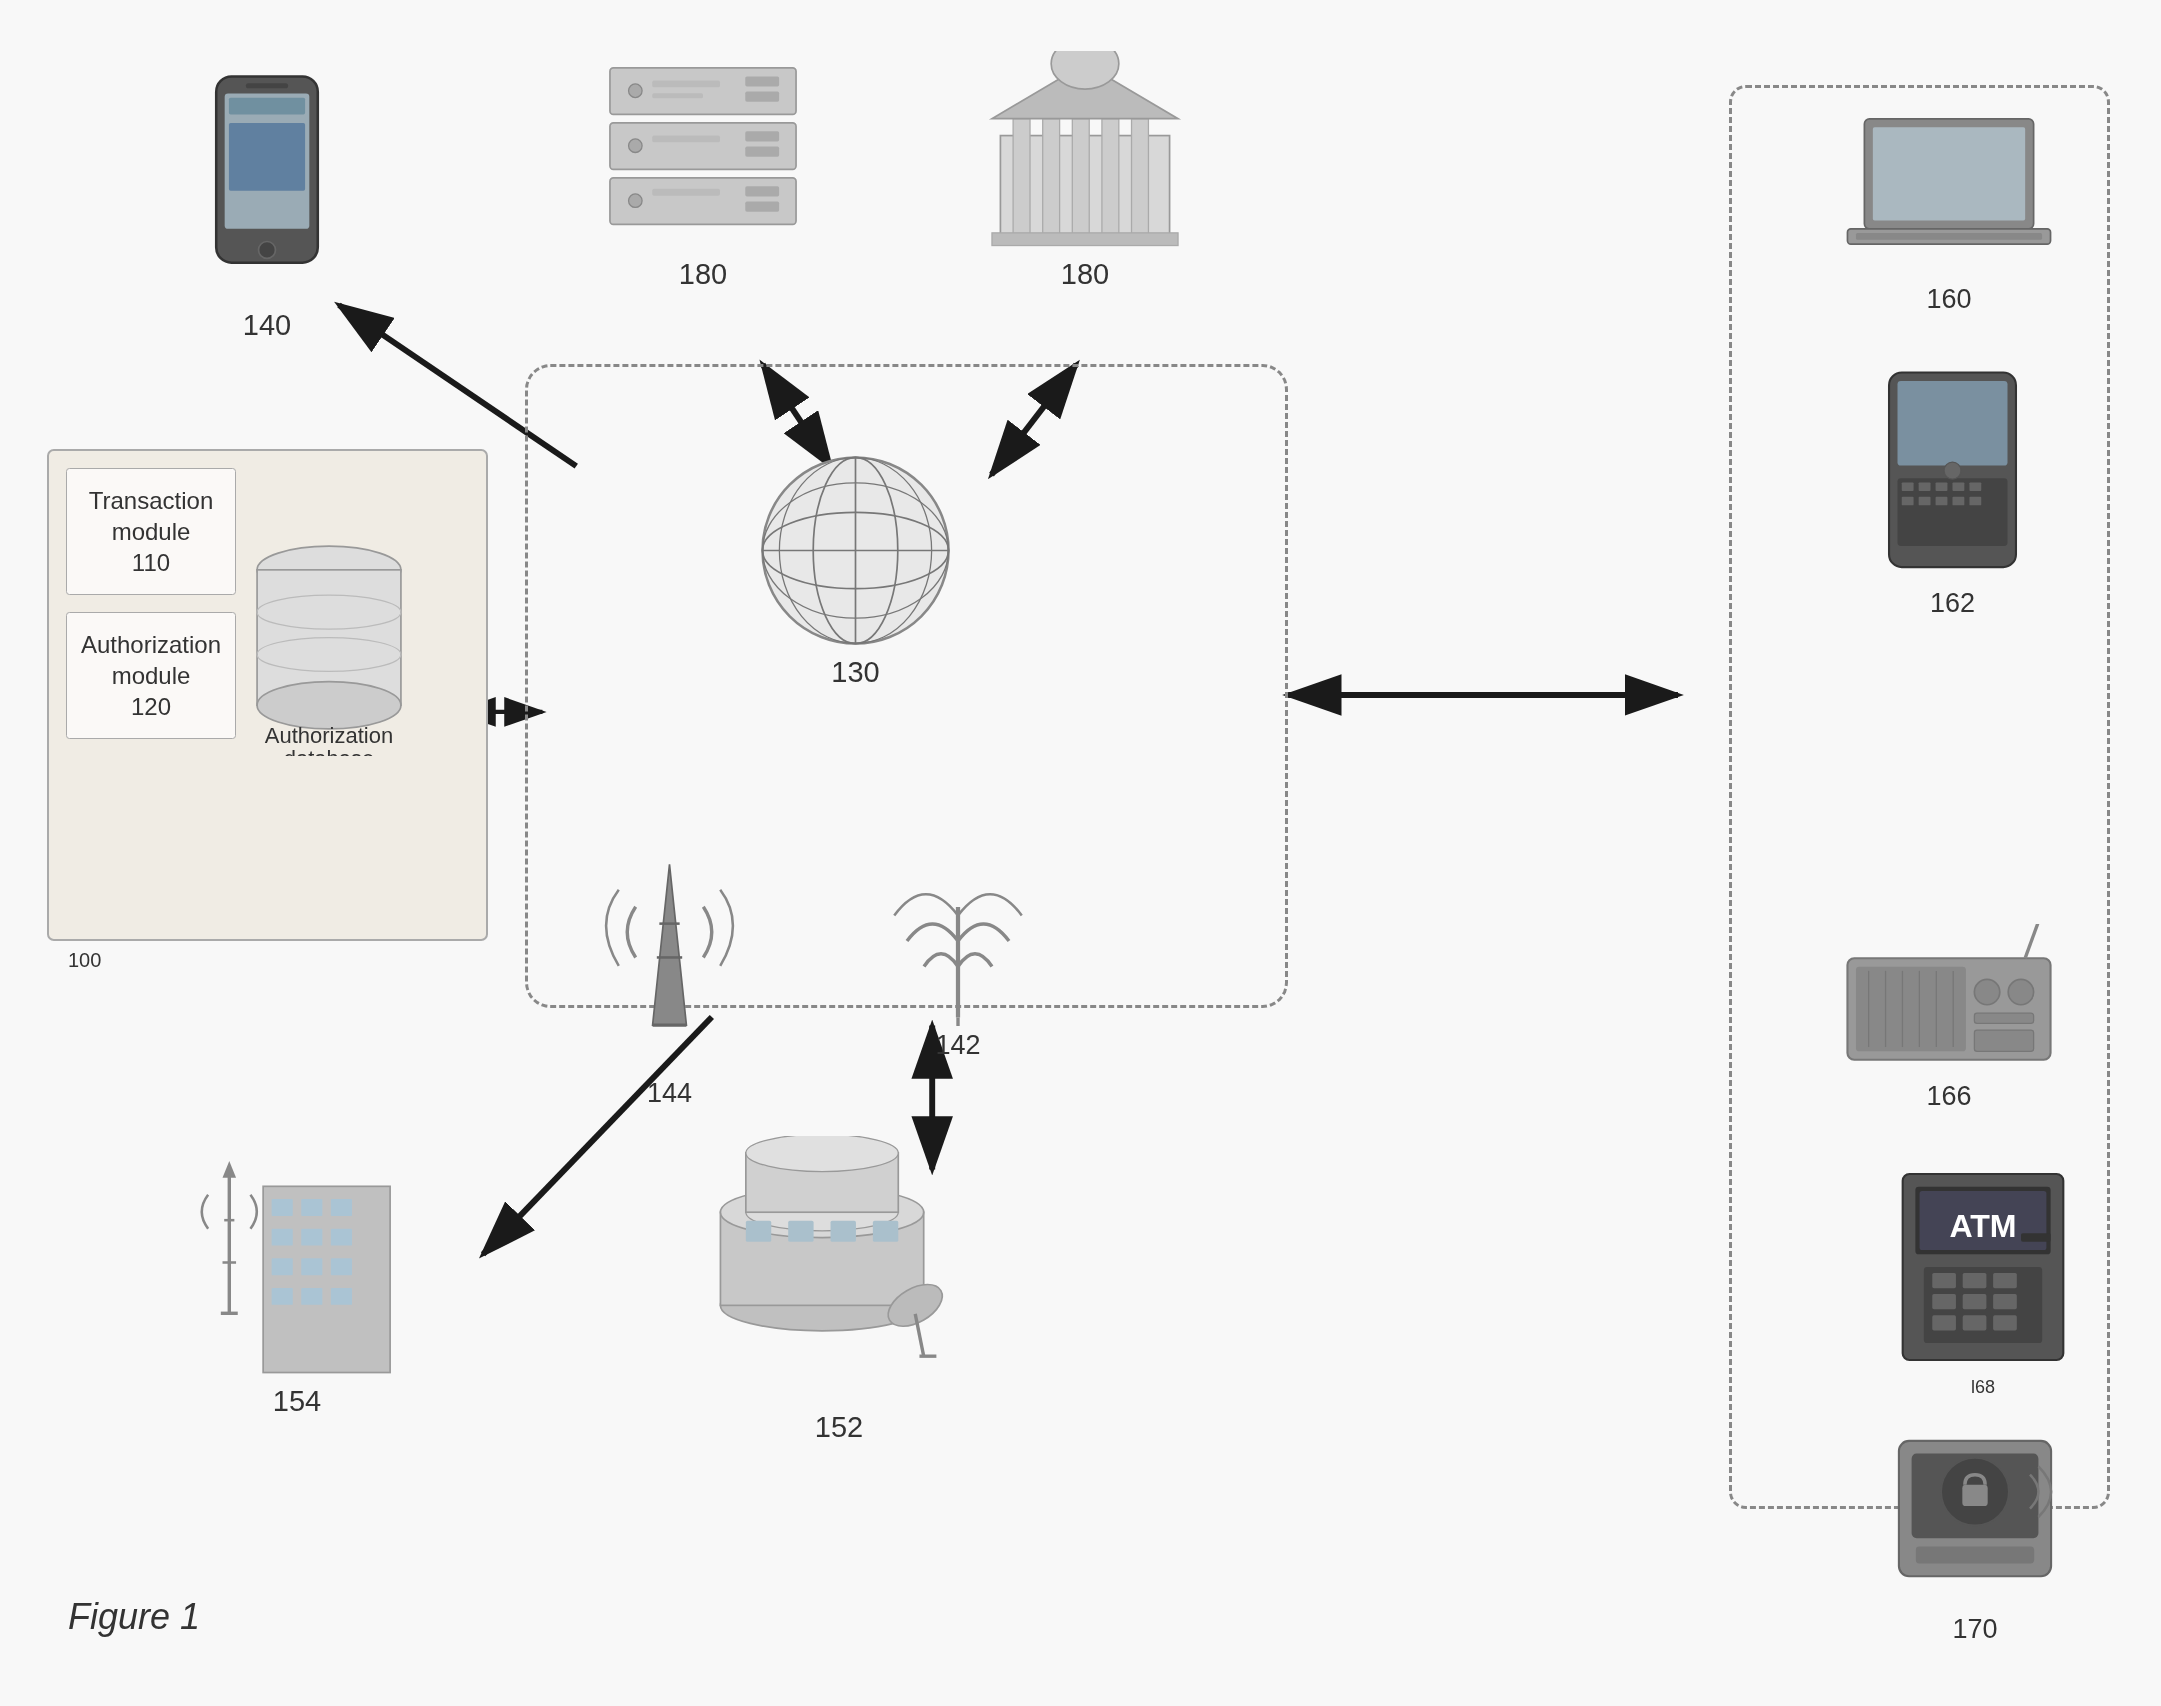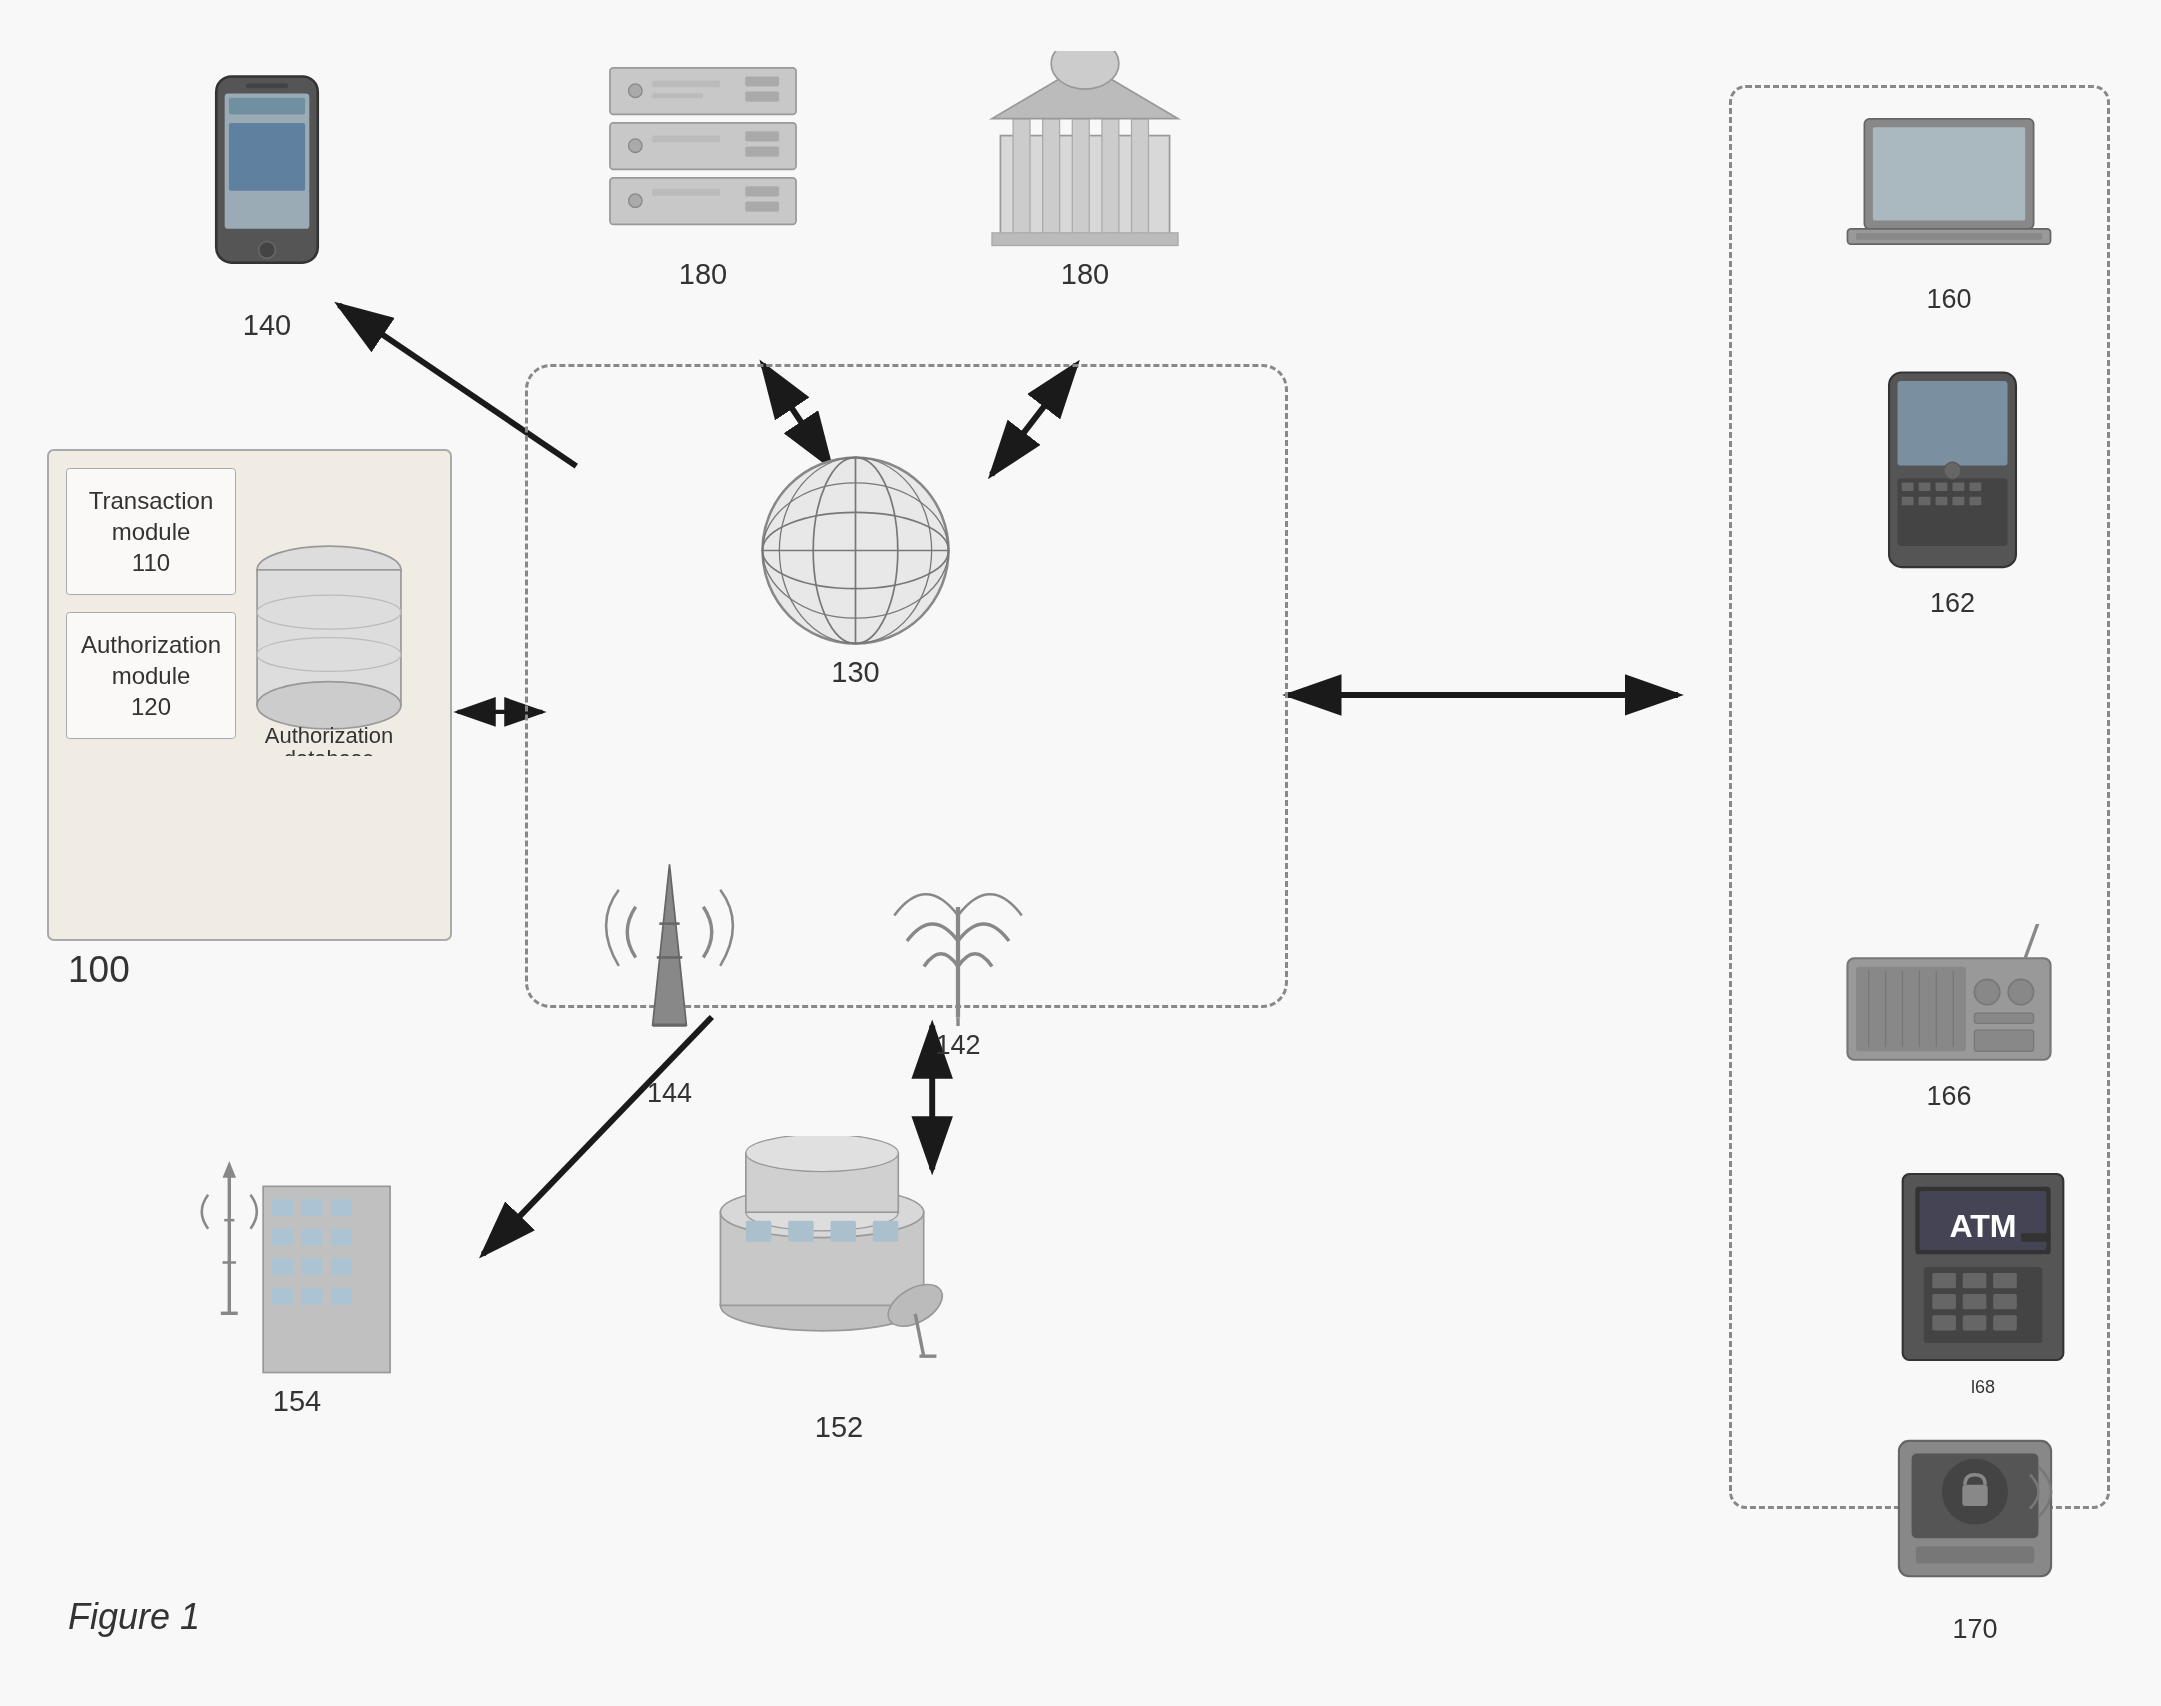--- a/index.html
+++ b/index.html
@@ -34,7 +34,7 @@
       position: absolute;
       left: 47px;
       top: 449px;
-      width: 405px;
+      width: 441px;
       height: 492px;
       border: 2.5px solid #aaa;
       border-radius: 6.8px;

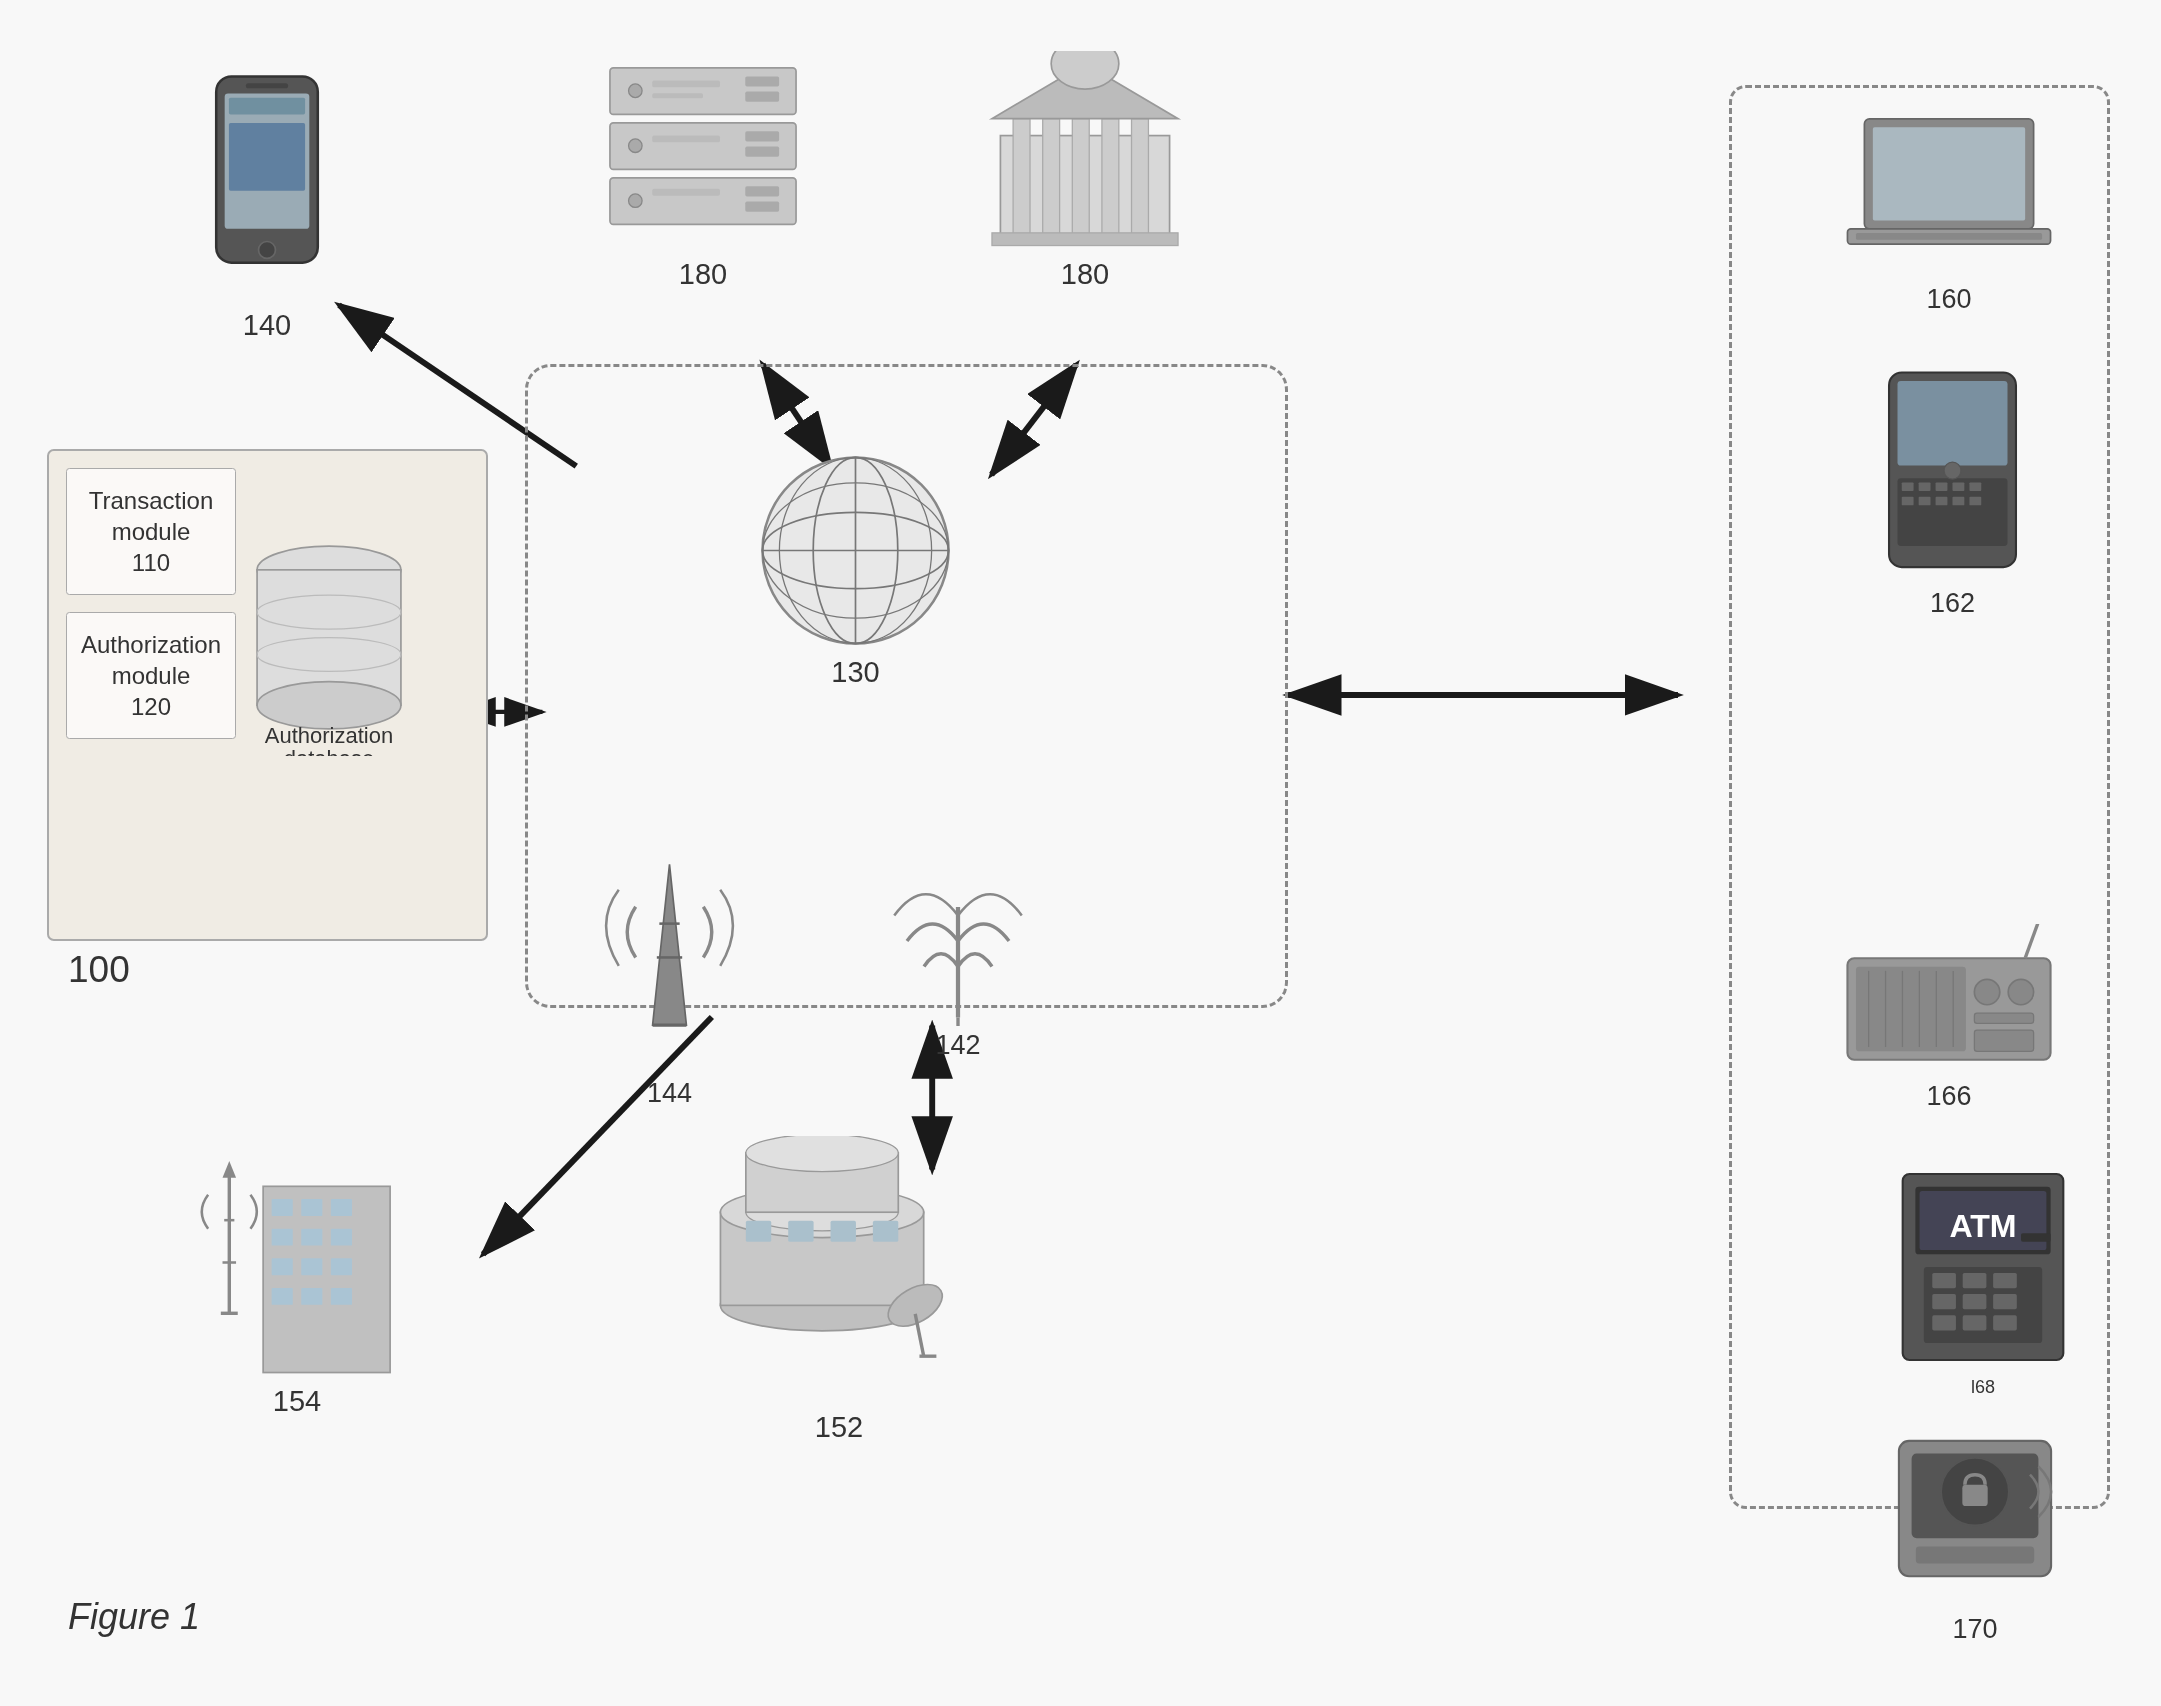--- a/index.html
+++ b/index.html
@@ -100,7 +100,7 @@
 
     .number-label {
       position: absolute;
-      font-size: 37px;
+      font-size: 20px;
       color: #333;
       font-weight: normal;
     }

